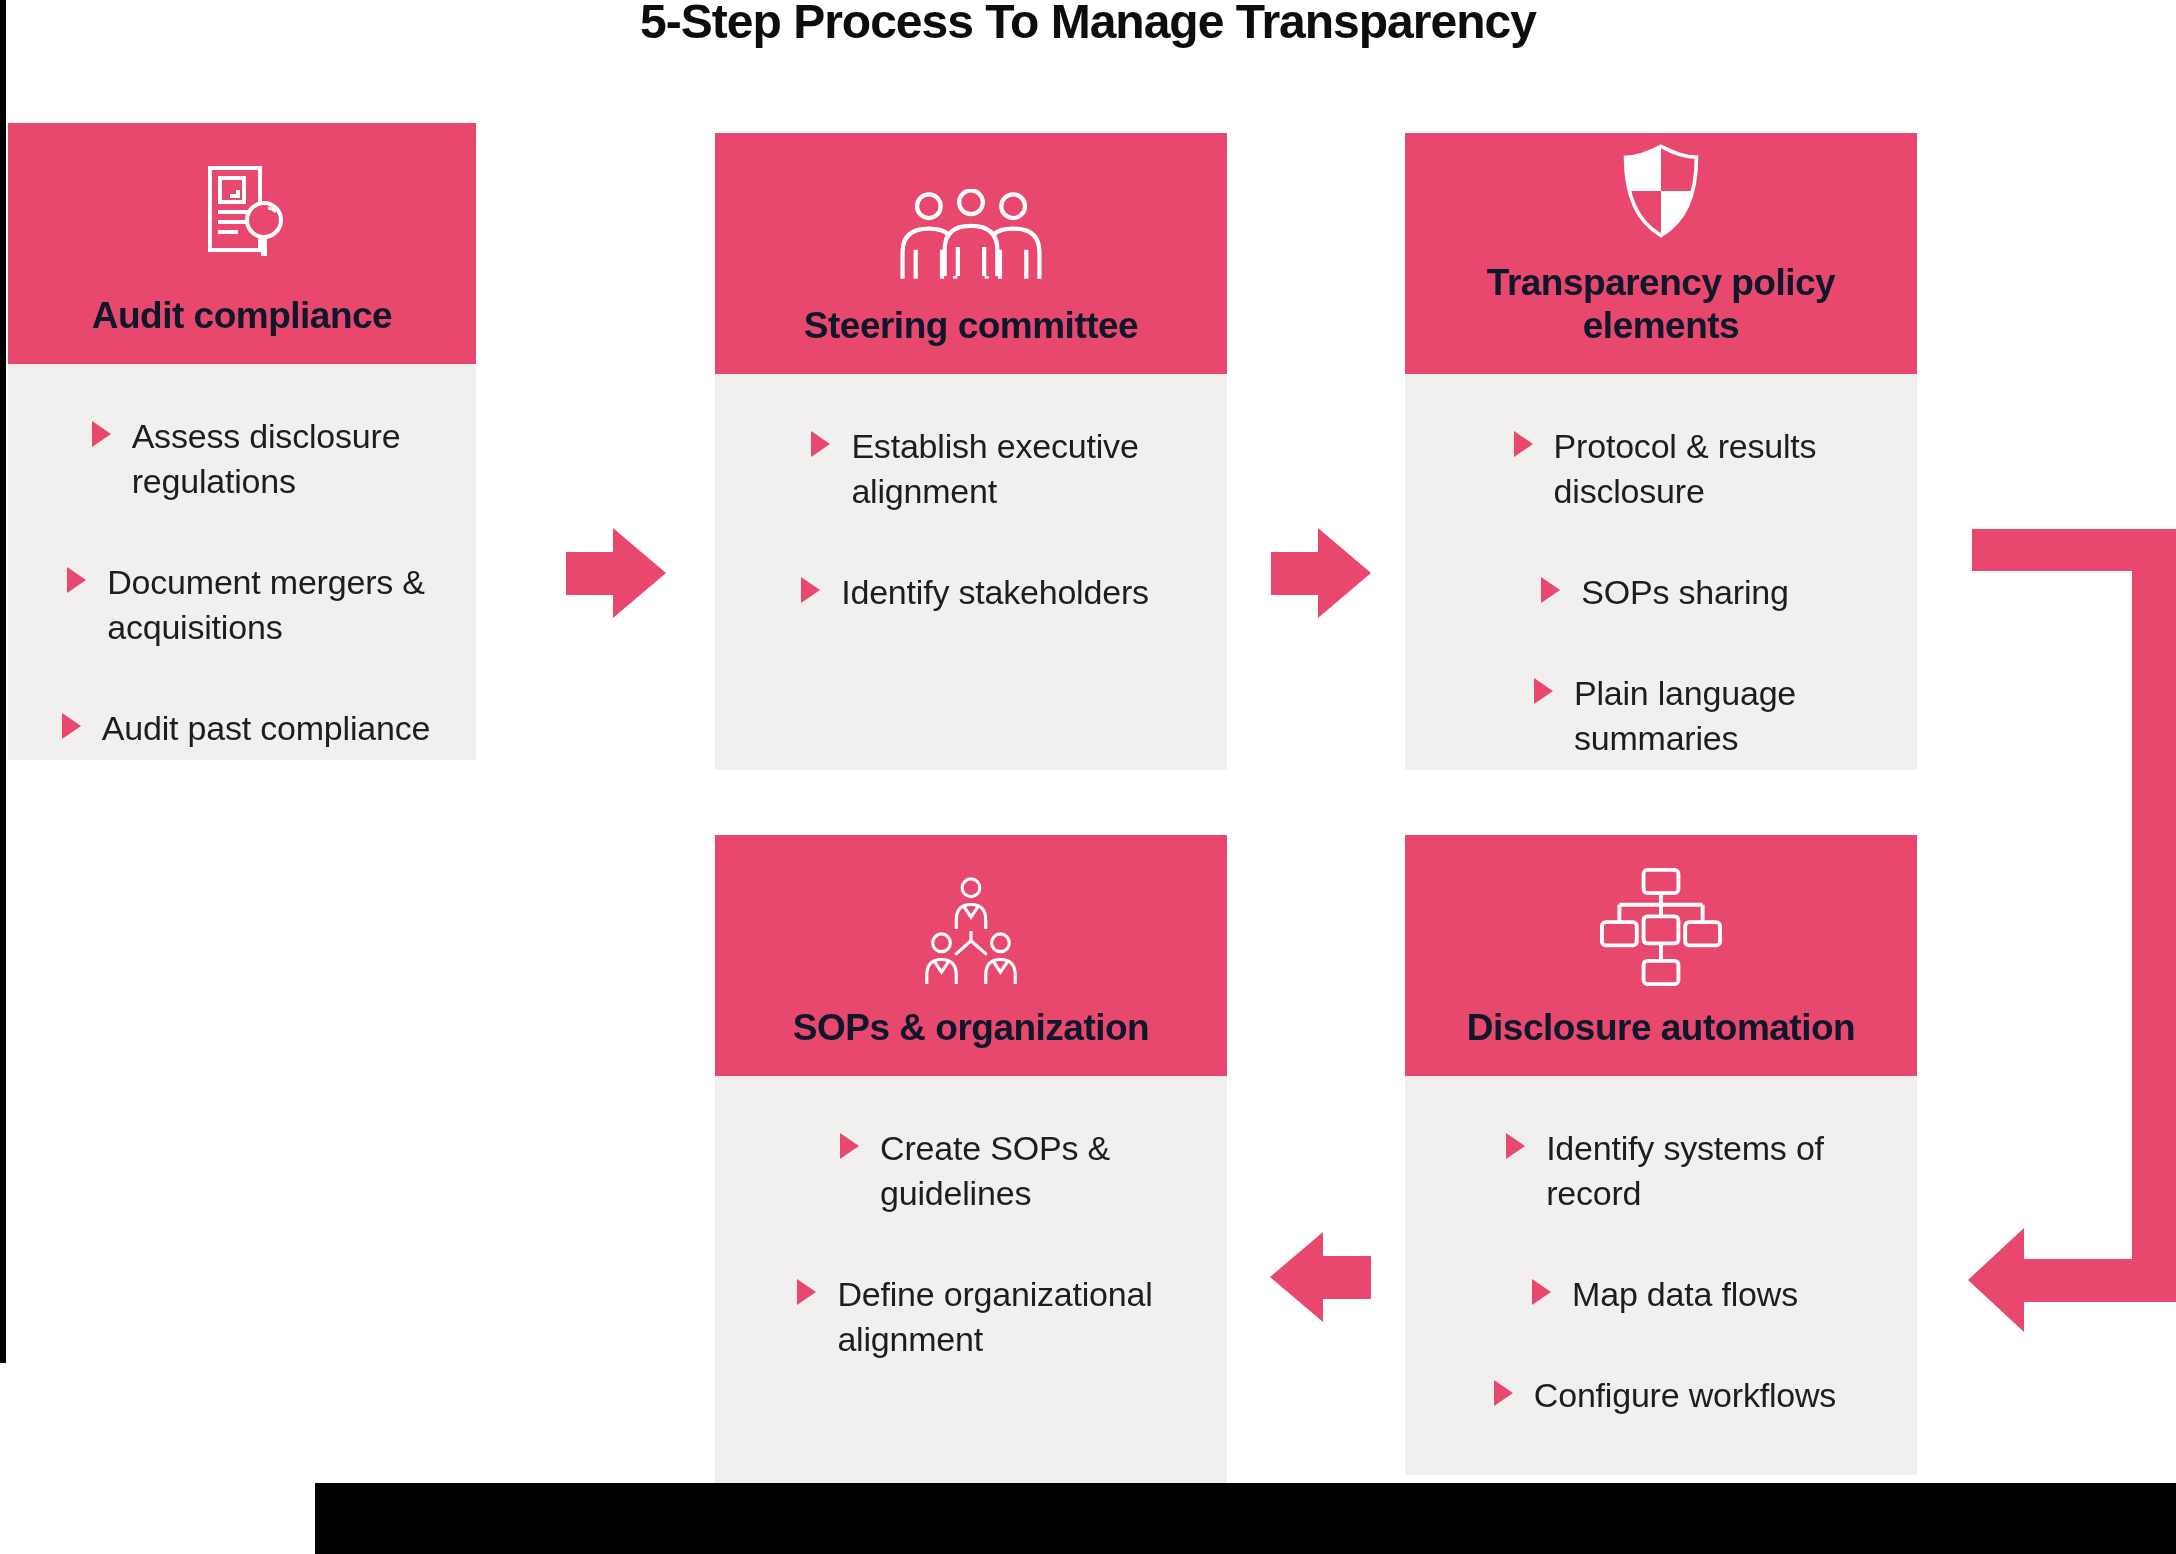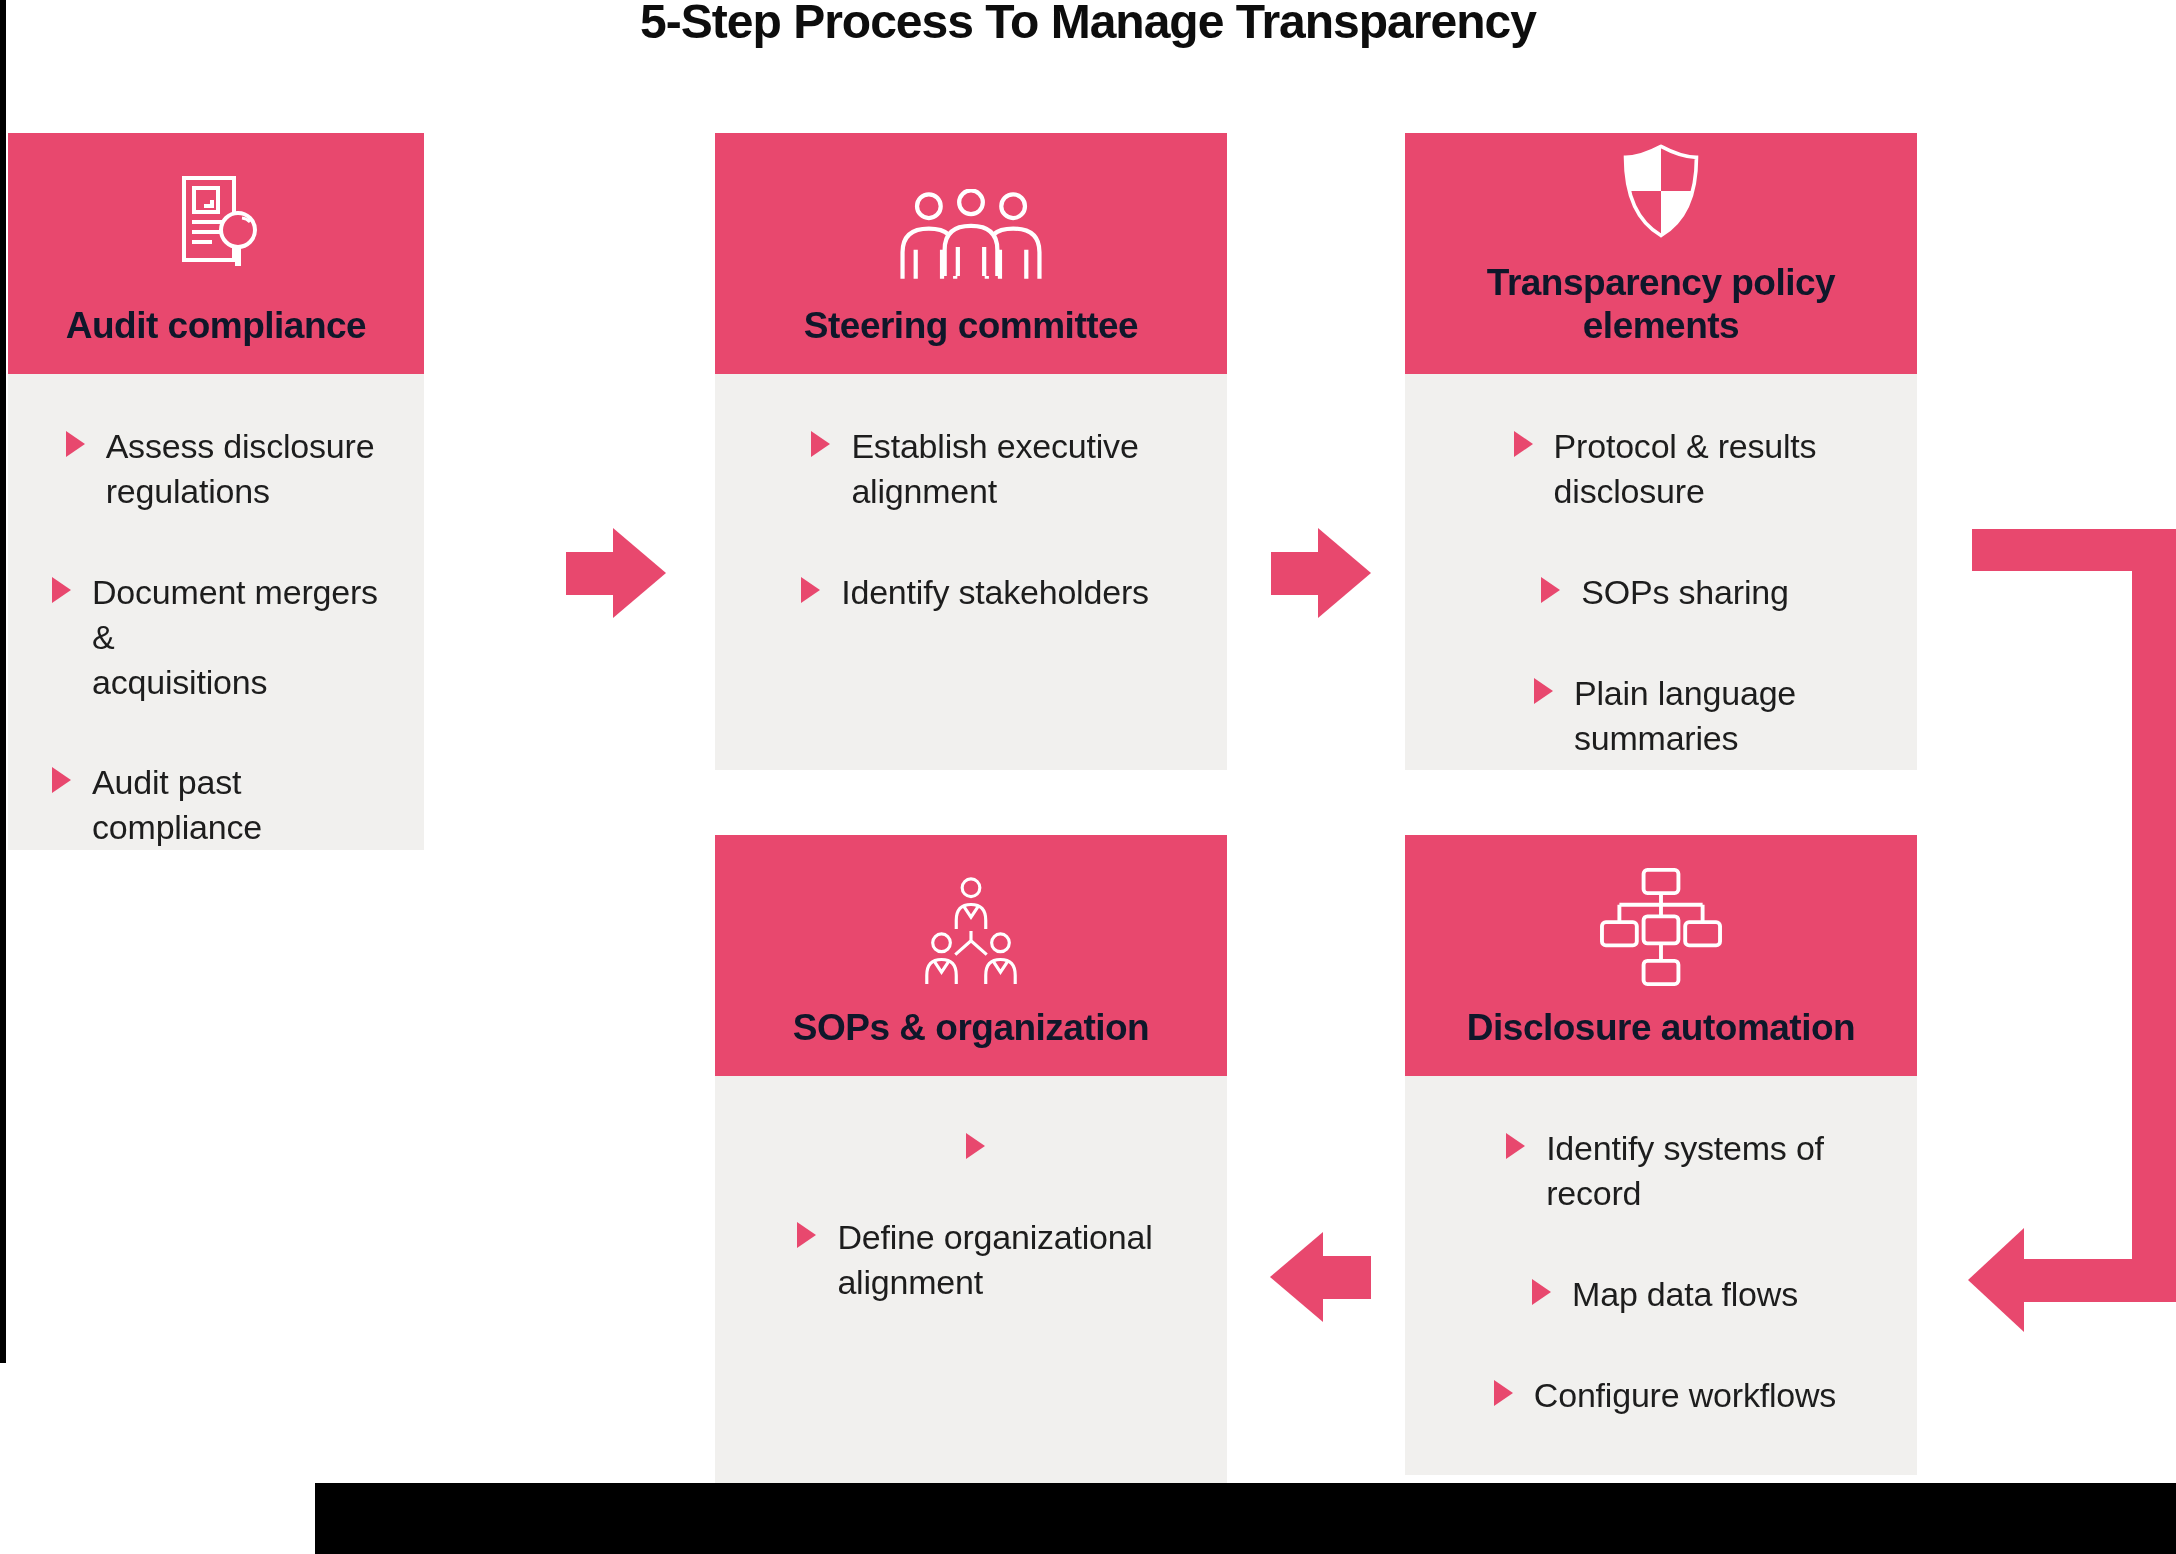--- a/index.html
+++ b/index.html
@@ -25,7 +25,7 @@
   }
   
   .card{position:absolute;display:flex;flex-direction:column;}
-  .pos-c1{left:8px;  top:133px;width:416px;height:637px;}
+  .pos-c1{left:8px;  top:123px;width:468px;height:637px;}
   .pos-c2{left:715px;top:133px;width:512px;height:637px;}
   .pos-c3{left:1405px;top:133px;width:512px;height:637px;}
   .pos-c4{left:715px;top:835px;width:512px;height:751px;}

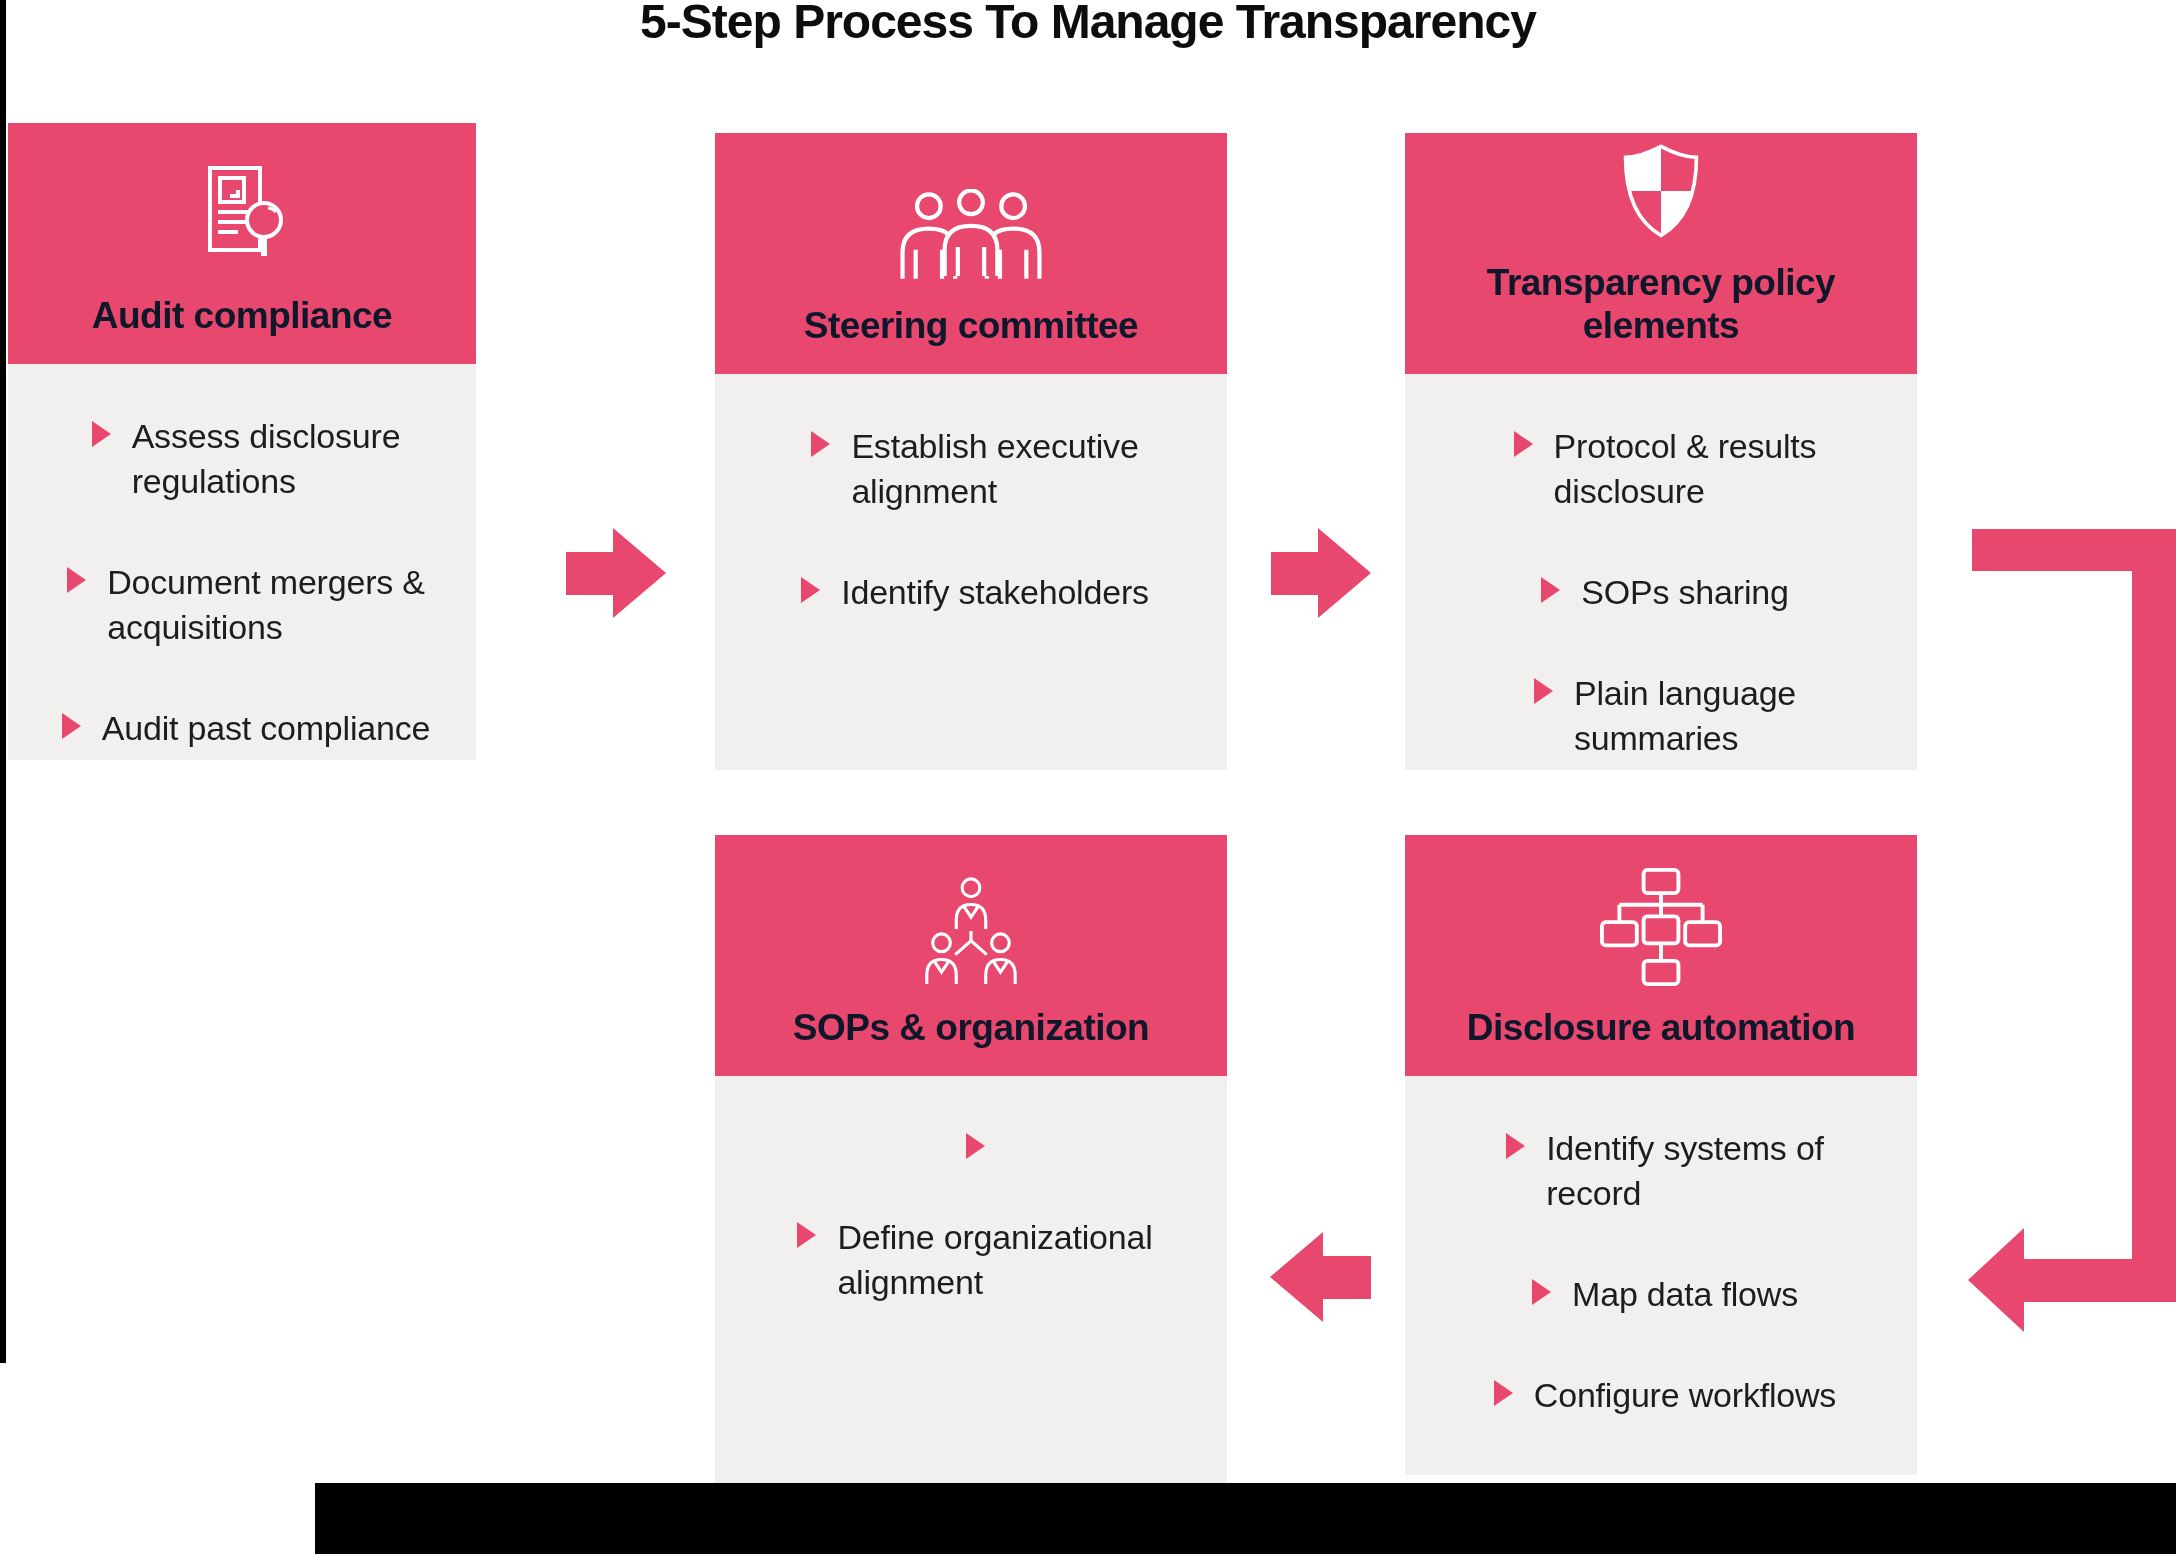--- a/index.html
+++ b/index.html
@@ -212,6 +212,8 @@
     <ul class="card-body">
       <li class="bullet">
         <span class="tri"></span>
+        <span class="btext">Create SOPs &amp;
+guidelines</span>
       </li>
       <li class="bullet">
         <span class="tri"></span>

